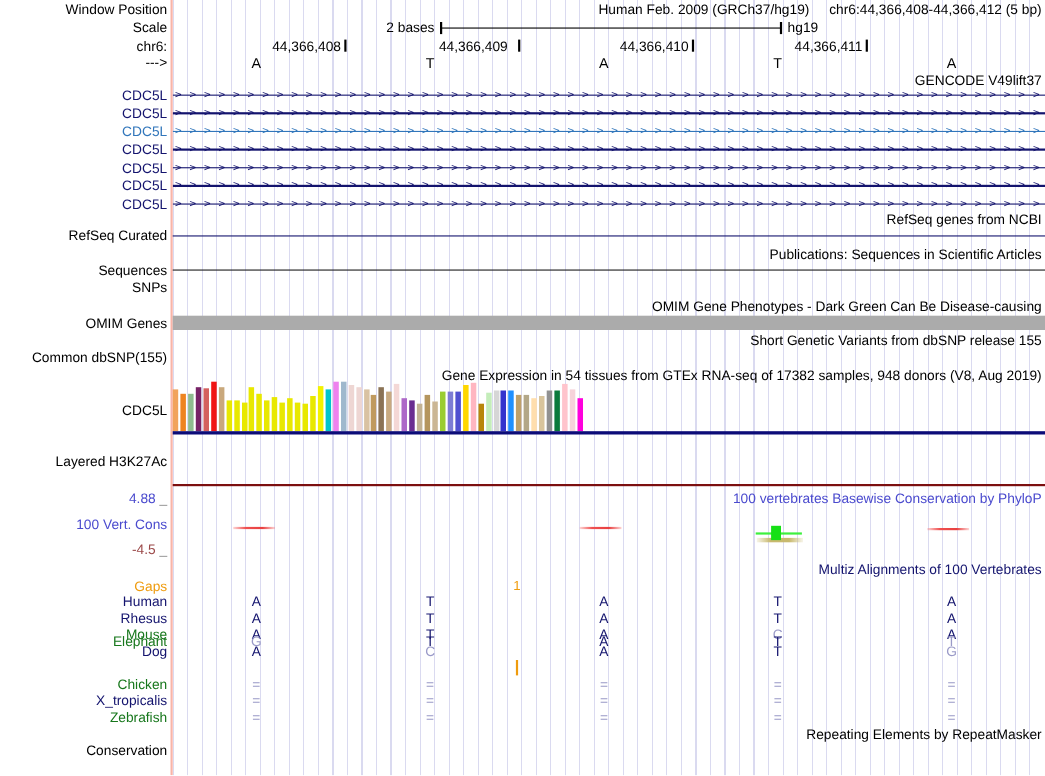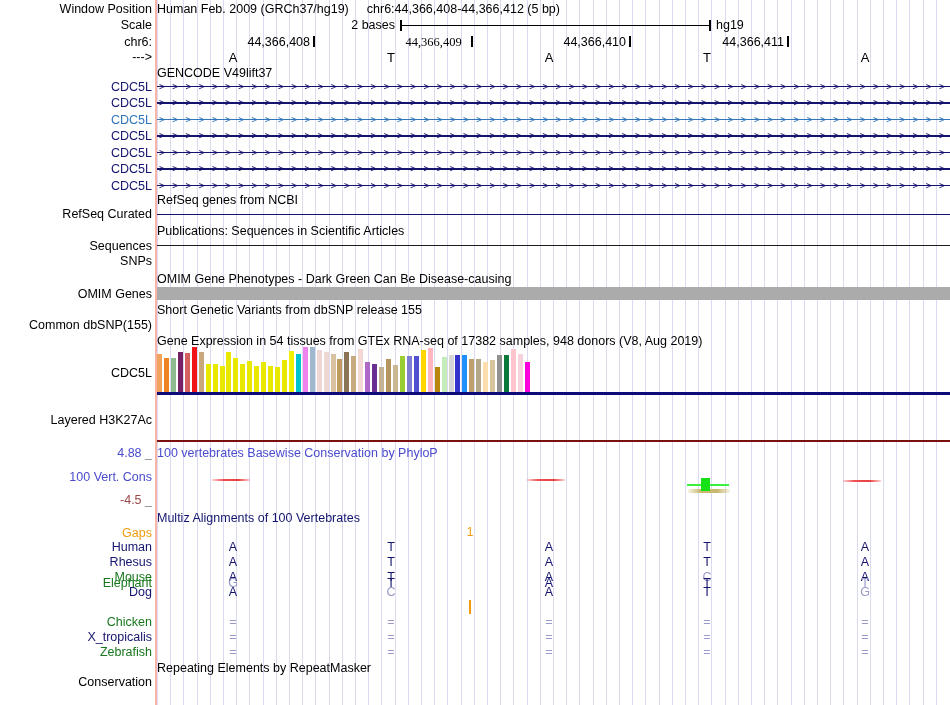--- a/index.html
+++ b/index.html
@@ -8,7 +8,7 @@
   .abs{position:absolute;}
   .lbl{position:absolute;left:0;width:152px;text-align:right;font-size:12.5px;
        line-height:14px;white-space:nowrap;color:#000;}
-  .ttl{position:absolute;left:157px;width:790px;text-align:left;font-size:12.5px;
+  .ttl{position:absolute;left:157px;width:790px;text-align:right;font-size:12.5px;
        line-height:14px;white-space:nowrap;color:#000;}
   .grid{position:absolute;left:157px;top:0;width:792px;height:705px;
         background:repeating-linear-gradient(to right,#dadaf0 0px,#dadaf0 1px,transparent 1px,transparent 13.2px);}

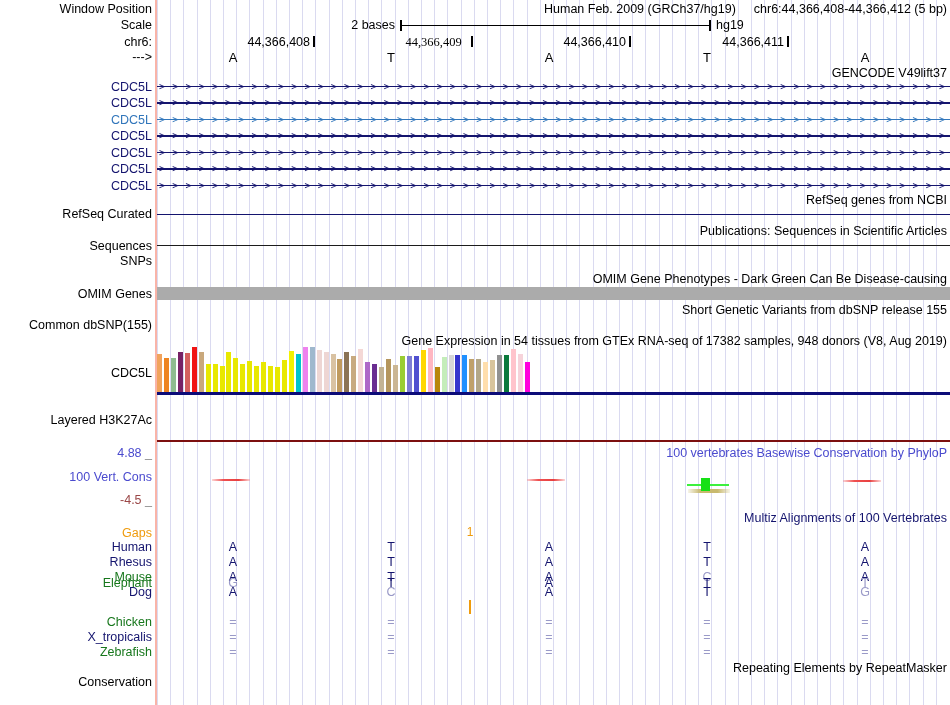--- a/index.html
+++ b/index.html
@@ -40,7 +40,7 @@
   <div id="coords">
       <div style="position: absolute; top: 35px; left: 241px; width: 69px; text-align: right; font-size: 12.5px; white-space: nowrap;">44,366,408</div>
       <div style="position: absolute; top: 36px; left: 313px; width: 1.5px; height: 11px; background: rgb(0, 0, 0);"></div>
-      <div style="position: absolute; top: 35px; left: 399px; width: 69px; text-align: center; font-size: 12.5px; white-space: nowrap; font-family: Liberation Serif, serif;">44,366,409</div>
+      <div style="position: absolute; top: 35px; left: 399px; width: 69px; text-align: left; font-size: 12.5px; white-space: nowrap;">44,366,409</div>
       <div style="position: absolute; top: 36px; left: 471px; width: 1.5px; height: 11px; background: rgb(0, 0, 0);"></div>
       <div style="position: absolute; top: 35px; left: 557px; width: 69px; text-align: right; font-size: 12.5px; white-space: nowrap;">44,366,410</div>
       <div style="position: absolute; top: 36px; left: 629px; width: 1.5px; height: 11px; background: rgb(0, 0, 0);"></div>

